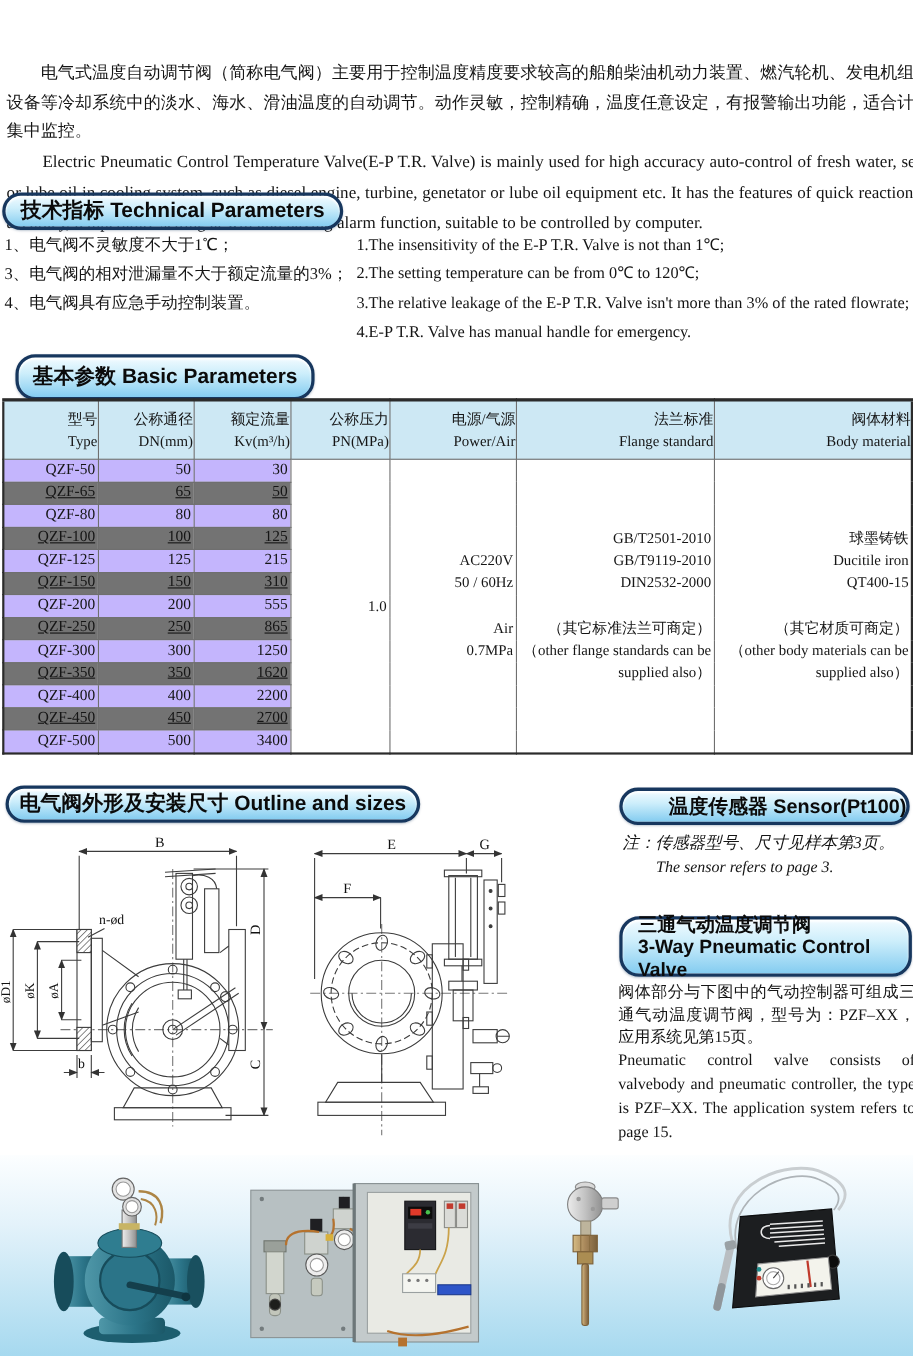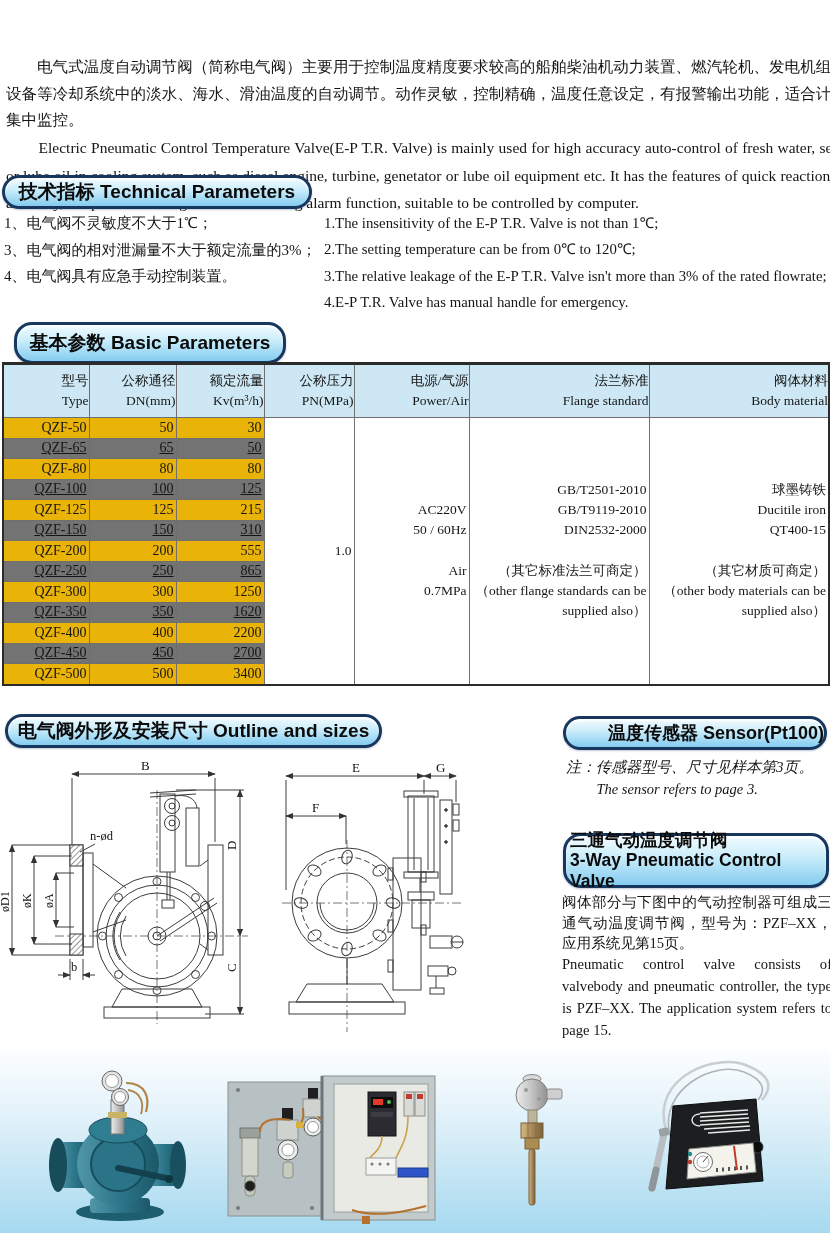--- a/index.html
+++ b/index.html
@@ -36,7 +36,7 @@
     height:52px;font-size:13.5px;line-height:1.45;padding:0;
   }
   table.params td{
-    border:1px solid #6f6f6f;height:19.5px;padding:0 2px;background:#eab308;
+    border:1px solid #6f6f6f;height:19.5px;padding:0 2px;background:#c4b5fd;
   }
   tr.alt td{background:#737373;text-decoration:underline;}
   td.merged{white-space:pre-line;vertical-align:middle;font-size:13.5px;line-height:1.5;background:#ffffff !important;}

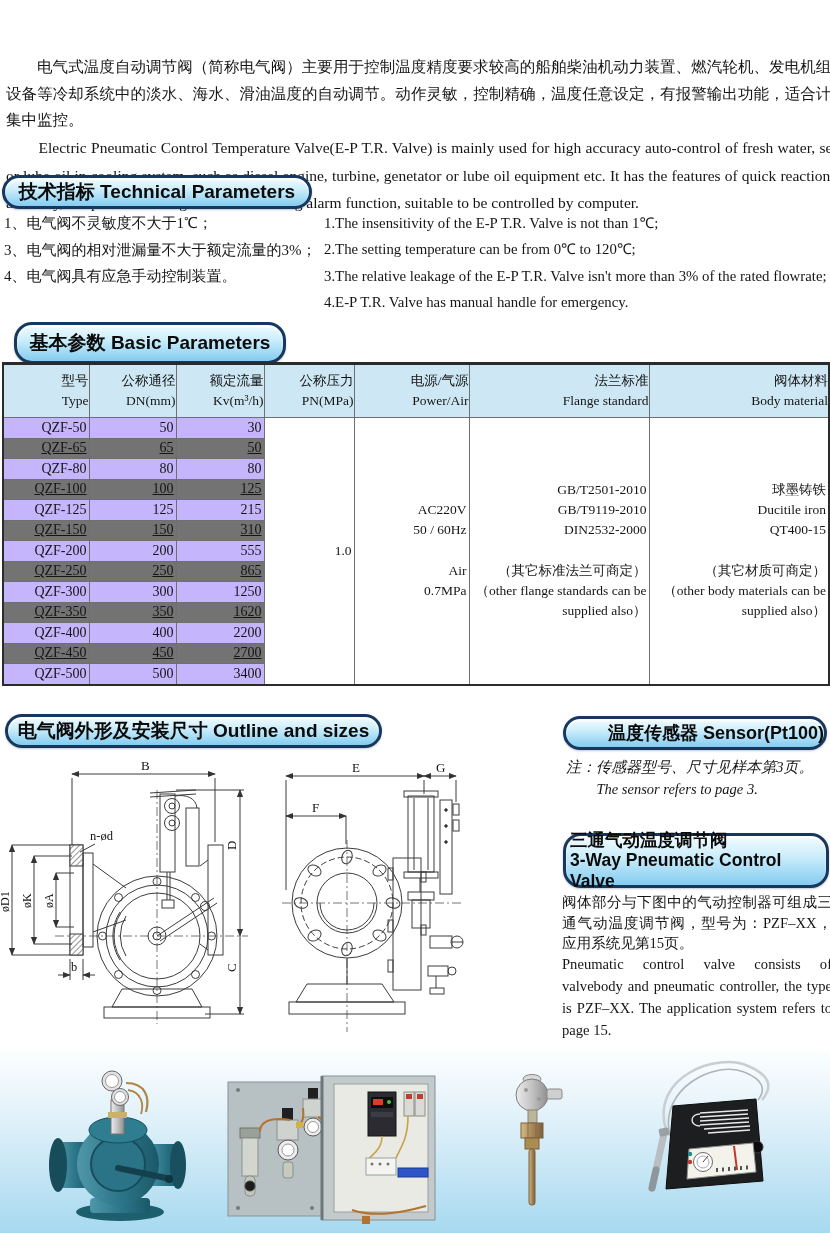--- a/index.html
+++ b/index.html
@@ -221,7 +221,7 @@
     <div class="en">The sensor refers to page 3.</div>
   </div>
 
-  <div class="badge" style="left:563px;top:833px;width:266px;height:55px;font-size:17.5px;justify-content:center;align-items:flex-start;padding-left:4px;">
+  <div class="badge" style="left:563px;top:833px;width:266px;height:55px;font-size:17.5px;justify-content:center;align-items:flex-start;padding-left:14px;">
     <span>三通气动温度调节阀</span>
     <span>3-Way Pneumatic Control Valve</span>
   </div>

